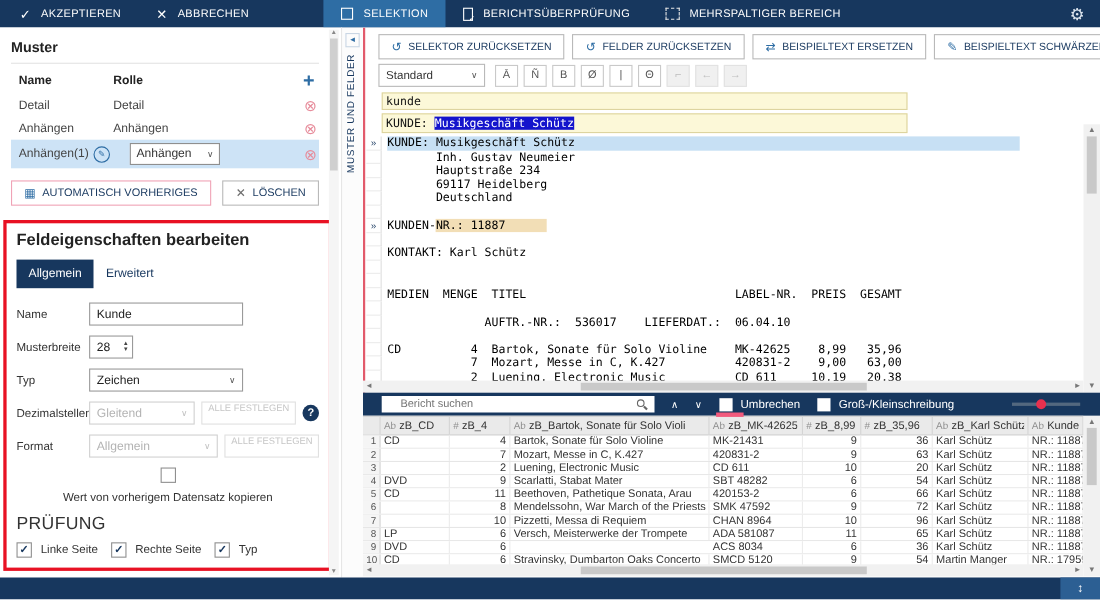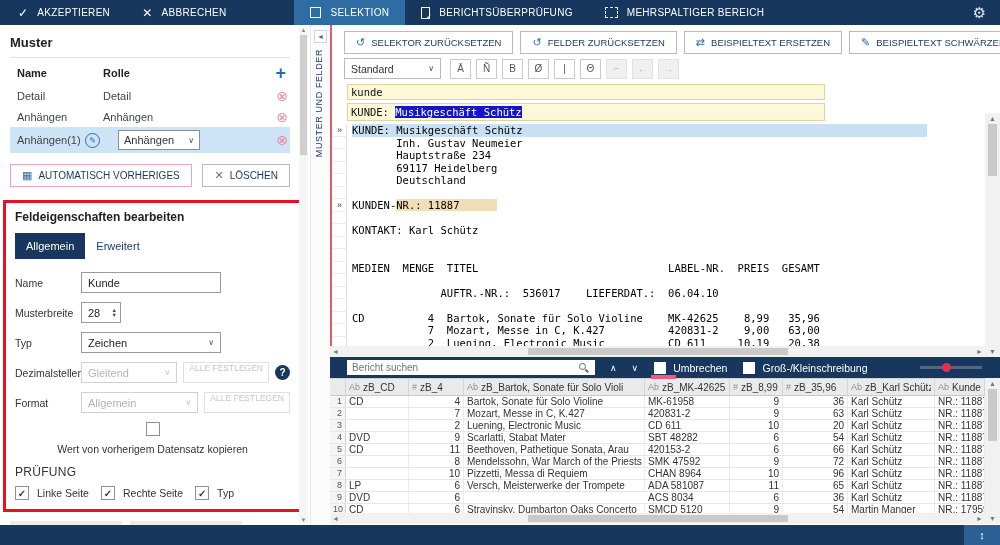--- a/index.html
+++ b/index.html
@@ -44,7 +44,7 @@
   .btn.disabled .bicon{color:#b5b5b5;}
 
   .red-section{border:3px solid #E81123;margin:0 -12px 9px -7px;padding:7px 9px 9px 9px;}
-  .fp-title{font-size:12px;font-weight:bold;color:#222;padding-bottom:9px;}
+  .fp-title{font-size:15px;font-weight:bold;color:#222;padding-bottom:9px;}
   .tabs{display:flex;margin-bottom:13px;}
   .tab{padding:7px 11px;font-size:11px;color:#17375E;cursor:pointer;}
   .tab.active{background:#17375E;color:#fff;}

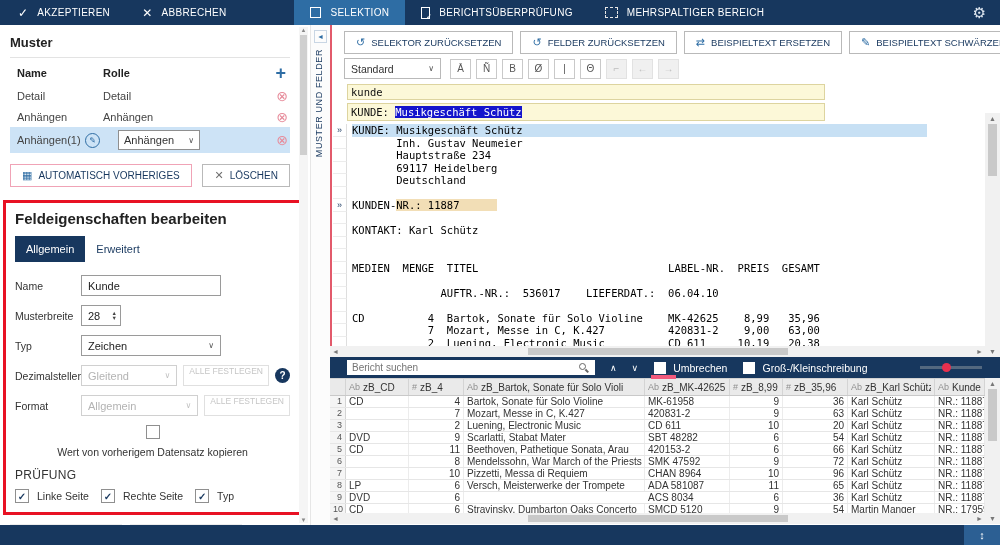--- a/index.html
+++ b/index.html
@@ -109,7 +109,7 @@
 
   .searchbar{position:absolute;left:0;top:332px;width:670px;height:21px;background:#17375E;display:flex;align-items:center;color:#fff;font-size:10.5px;}
   .search-wrap{position:relative;margin-left:17px;}
-  .search-wrap input{width:248px;height:15px;border:0;font-size:10px;padding:0 20px 0 5px;font-family:"Liberation Sans",sans-serif;color:#333;}
+  .search-wrap input{width:248px;height:15px;border:0;font-size:10px;padding:0 20px 0 17px;font-family:"Liberation Sans",sans-serif;color:#333;}
   .mag{position:absolute;right:9px;top:3px;width:7px;height:7px;border:1.5px solid #666;border-radius:50%;}
   .mag::after{content:"";position:absolute;width:4px;height:1.5px;background:#666;transform:rotate(45deg);left:5px;top:6px;}
   .sarrow{margin-left:15px;font-size:9px;color:#fff;cursor:pointer;}

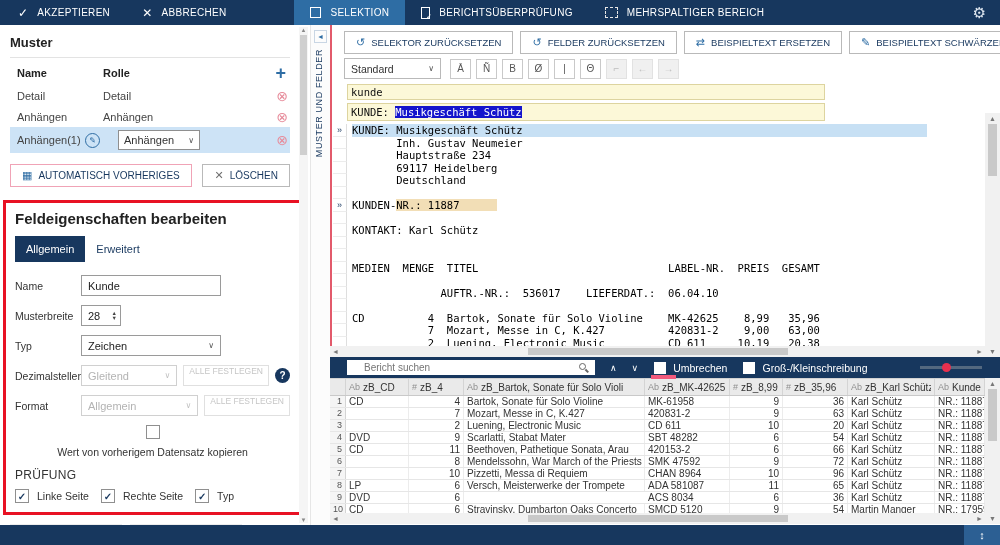--- a/index.html
+++ b/index.html
@@ -483,7 +483,7 @@
               <div class="td" style="width: 63px; flex: 0 0 63px;">CD</div>
               <div class="td num" style="width: 55px; flex: 0 0 55px;">4</div>
               <div class="td" style="width: 181px; flex: 0 0 181px;">Bartok, Sonate für Solo Violine</div>
-              <div class="td" style="width: 85px; flex: 0 0 85px;">MK-61958</div>
+              <div class="td" style="width: 85px; flex: 0 0 85px;">MK-21431</div>
               <div class="td num" style="width: 53px; flex: 0 0 53px;">9</div>
               <div class="td num" style="width: 65px; flex: 0 0 65px;">36</div>
               <div class="td" style="width: 87px; flex: 0 0 87px;">Karl Schütz</div>

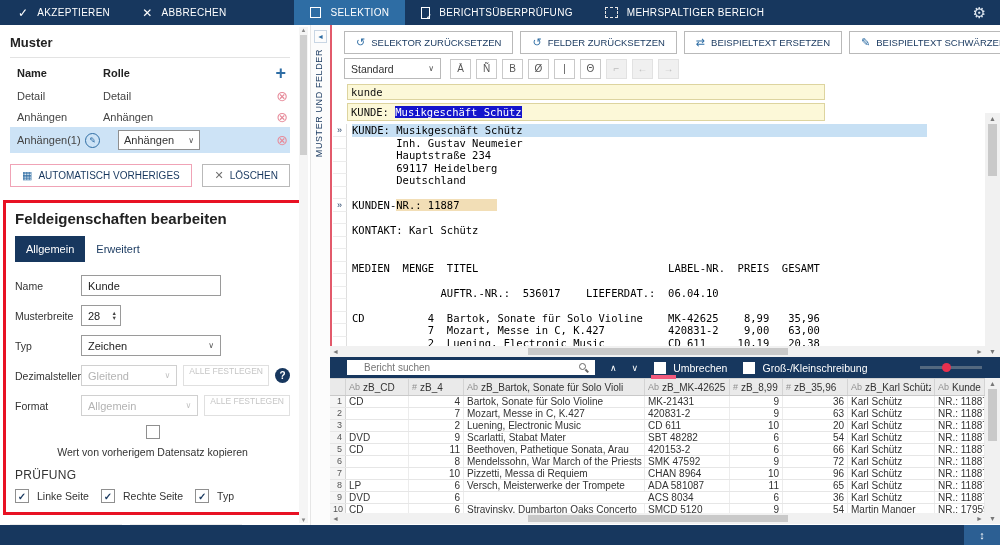--- a/index.html
+++ b/index.html
@@ -60,7 +60,7 @@
   .help{width:15px;height:15px;border-radius:50%;background:#17375E;color:#fff;font-size:10px;font-weight:bold;display:inline-flex;align-items:center;justify-content:center;margin-left:6px;flex:0 0 15px;}
   .cbrow{display:flex;align-items:center;gap:7px;font-size:10.5px;color:#333;margin:4px 0 10px 0;flex-direction:column;}
   .cb{width:14px;height:14px;border:1px solid #8f8f8f;background:#fff;display:inline-flex;align-items:center;justify-content:center;font-size:10px;font-weight:bold;color:#17375E;flex:0 0 14px;}
-  .pruef{font-size:12px;color:#333;letter-spacing:.3px;margin-bottom:7px;}
+  .pruef{font-size:16px;color:#333;letter-spacing:.3px;margin-bottom:7px;}
   .checks{display:flex;align-items:center;gap:8px;font-size:10.5px;}
   .checks label{margin-right:4px;}
   .nav-btns{display:flex;gap:8px;margin:3px 0 12px 0;}

